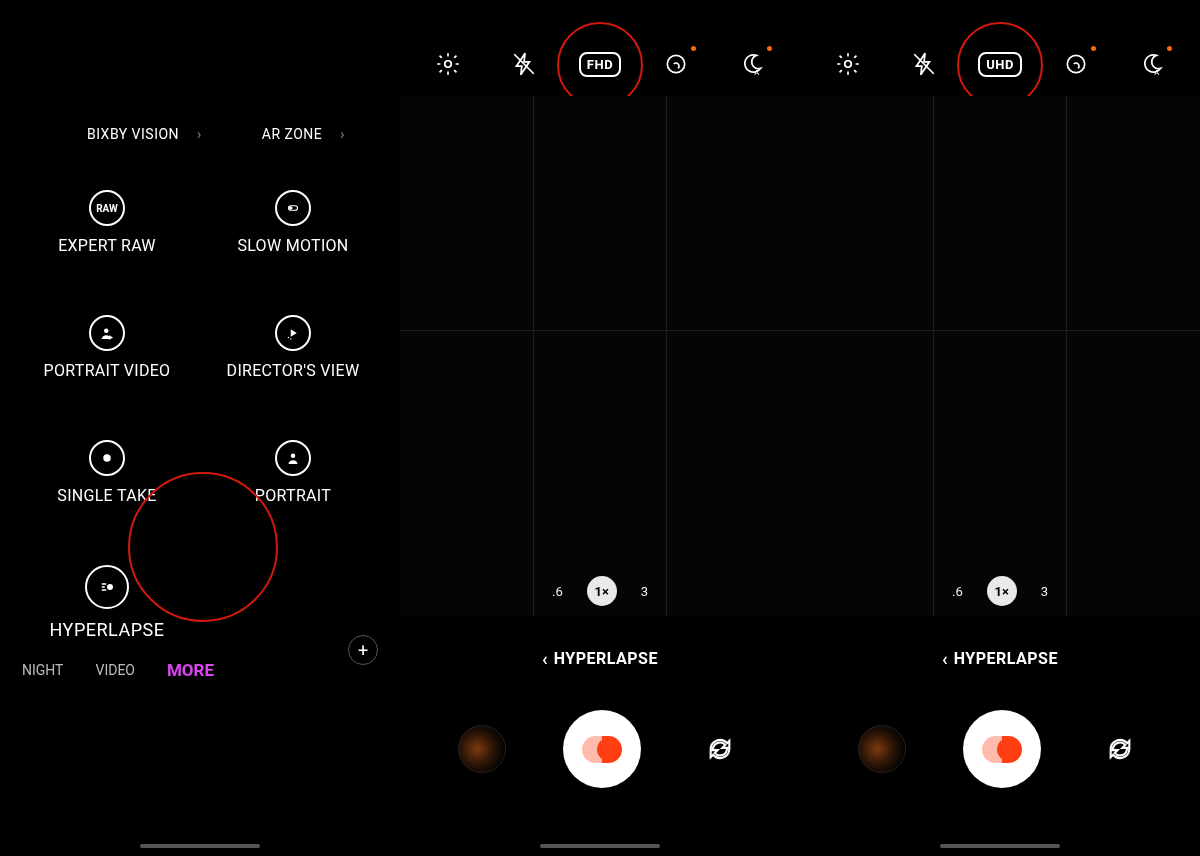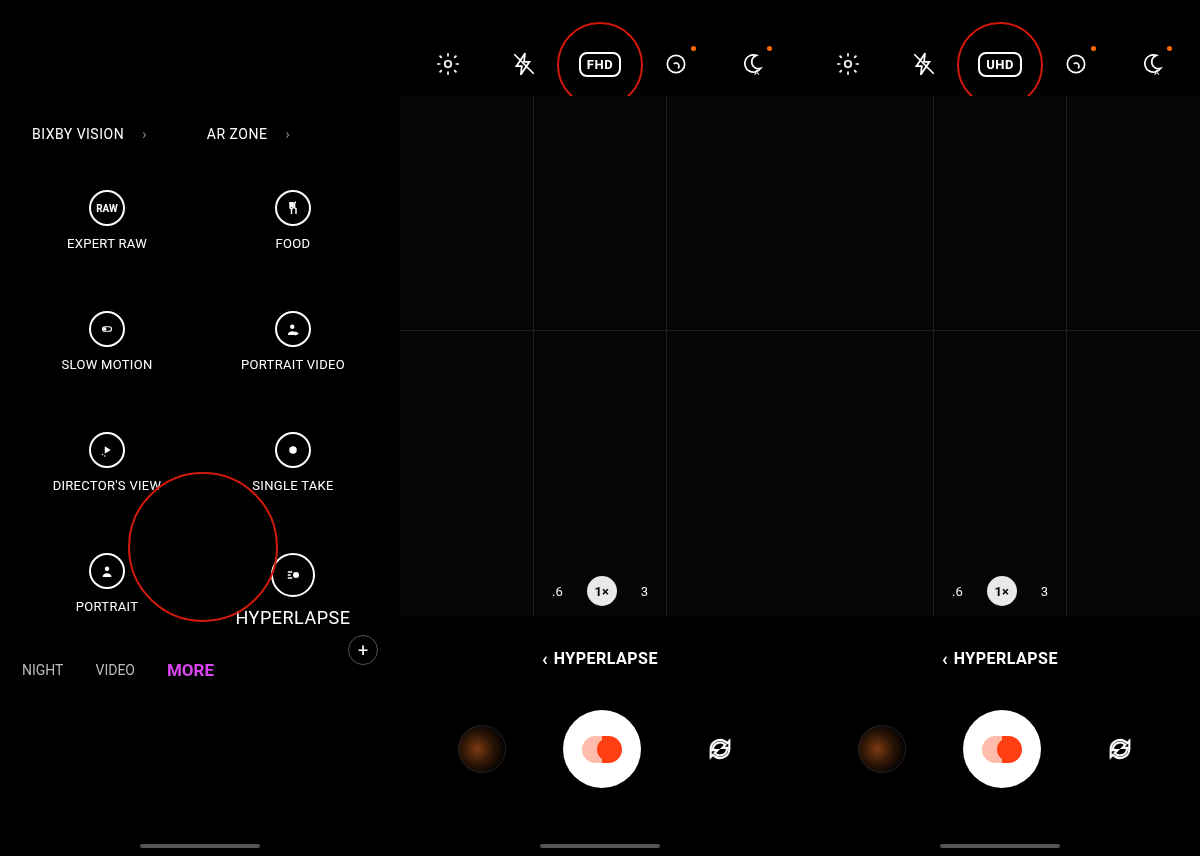--- a/index.html
+++ b/index.html
@@ -17,7 +17,7 @@
   
   .quick-row {
     position:absolute; top:126px; left:0; width:100%;
-    display:flex; gap:60px; padding-left:32px;
+    display:flex; gap:60px; padding-left:32px;justify-content:center;
   }
   .quick-item { display:flex; align-items:center; gap:18px; cursor:pointer; }
   .quick-item span { font-size:14px; letter-spacing:.5px; }

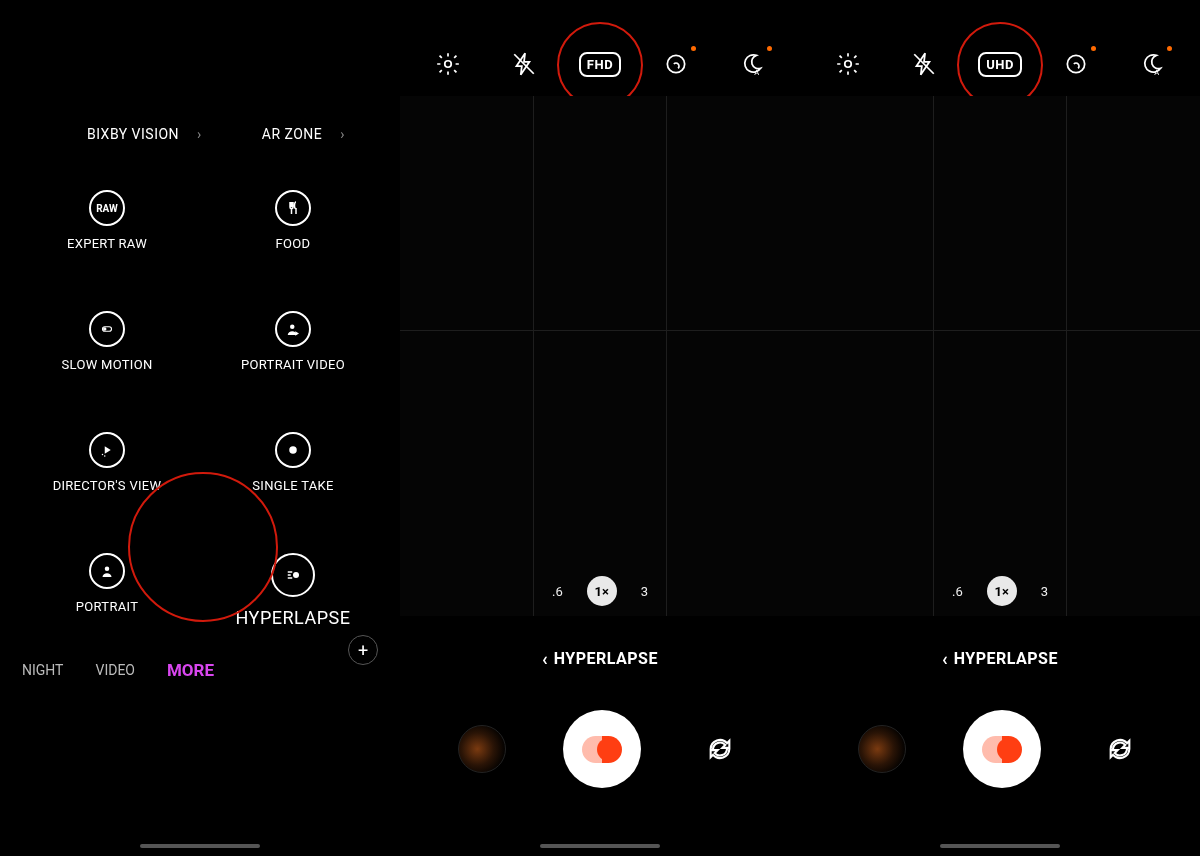--- a/index.html
+++ b/index.html
@@ -29,7 +29,7 @@
     row-gap:60px; padding:0 14px;
   }
   .mode { display:flex; flex-direction:column; align-items:center; gap:10px; cursor:pointer; }
-  .mode .label { font-size:13px; letter-spacing:.3px; text-align:center; }
+  .mode .label { font-size:16px; letter-spacing:.3px; text-align:center; }
   .mode-icon {
     width:36px; height:36px; border:2px solid #fff; border-radius:50%;
     display:flex; align-items:center; justify-content:center;

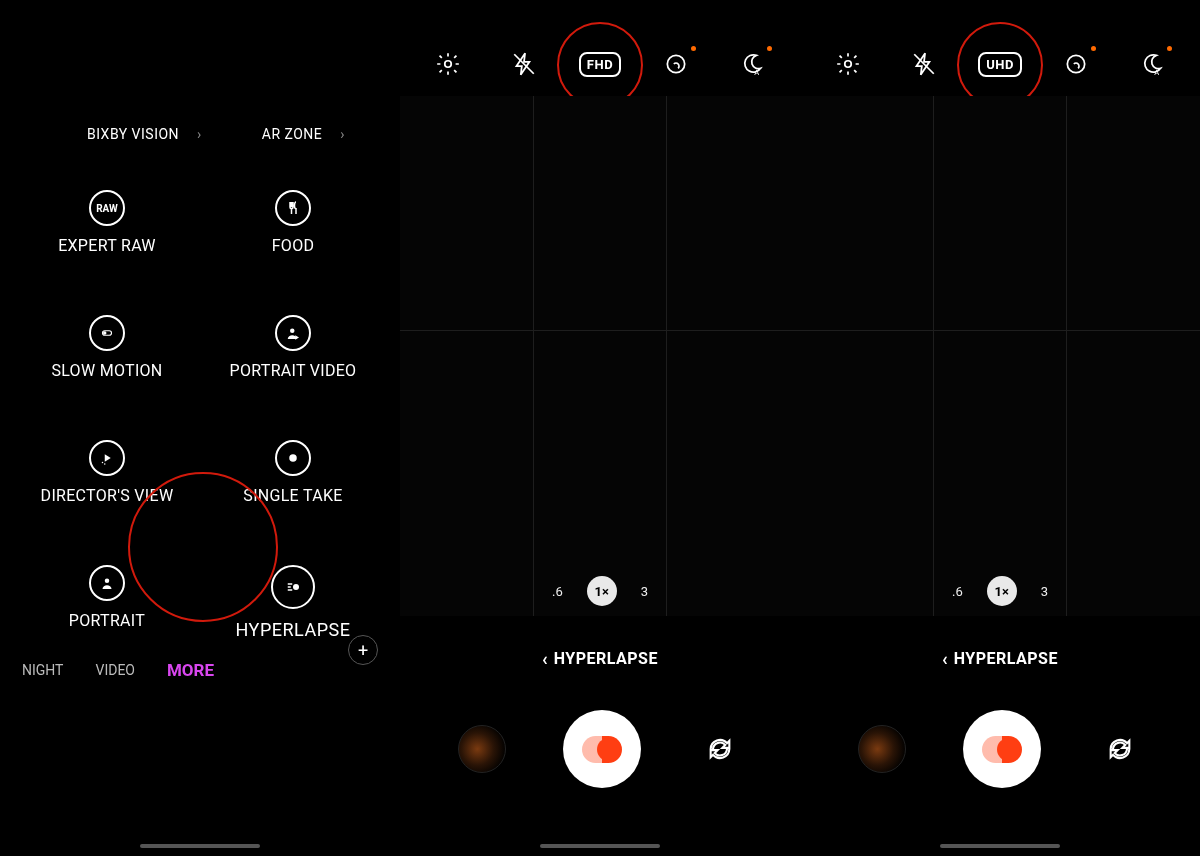--- a/index.html
+++ b/index.html
@@ -158,14 +158,6 @@
     </div>
 
 
-    <div class="mode">
-      <div class="mode-icon">
-        <svg viewBox="0 0 24 24" stroke="#fff" fill="none" stroke-width="2">
-            <path d="M8 4v7M10 4v7M12 4v7c0 1-1 2-2 2s-2-1-2-2M10 13v7M16 4c-1 0-2 2-2 5s1 4 2 4v7"></path>
-          </svg>
-      </div>
-      <div class="label">FOOD</div>
-    </div>
 
 
 

